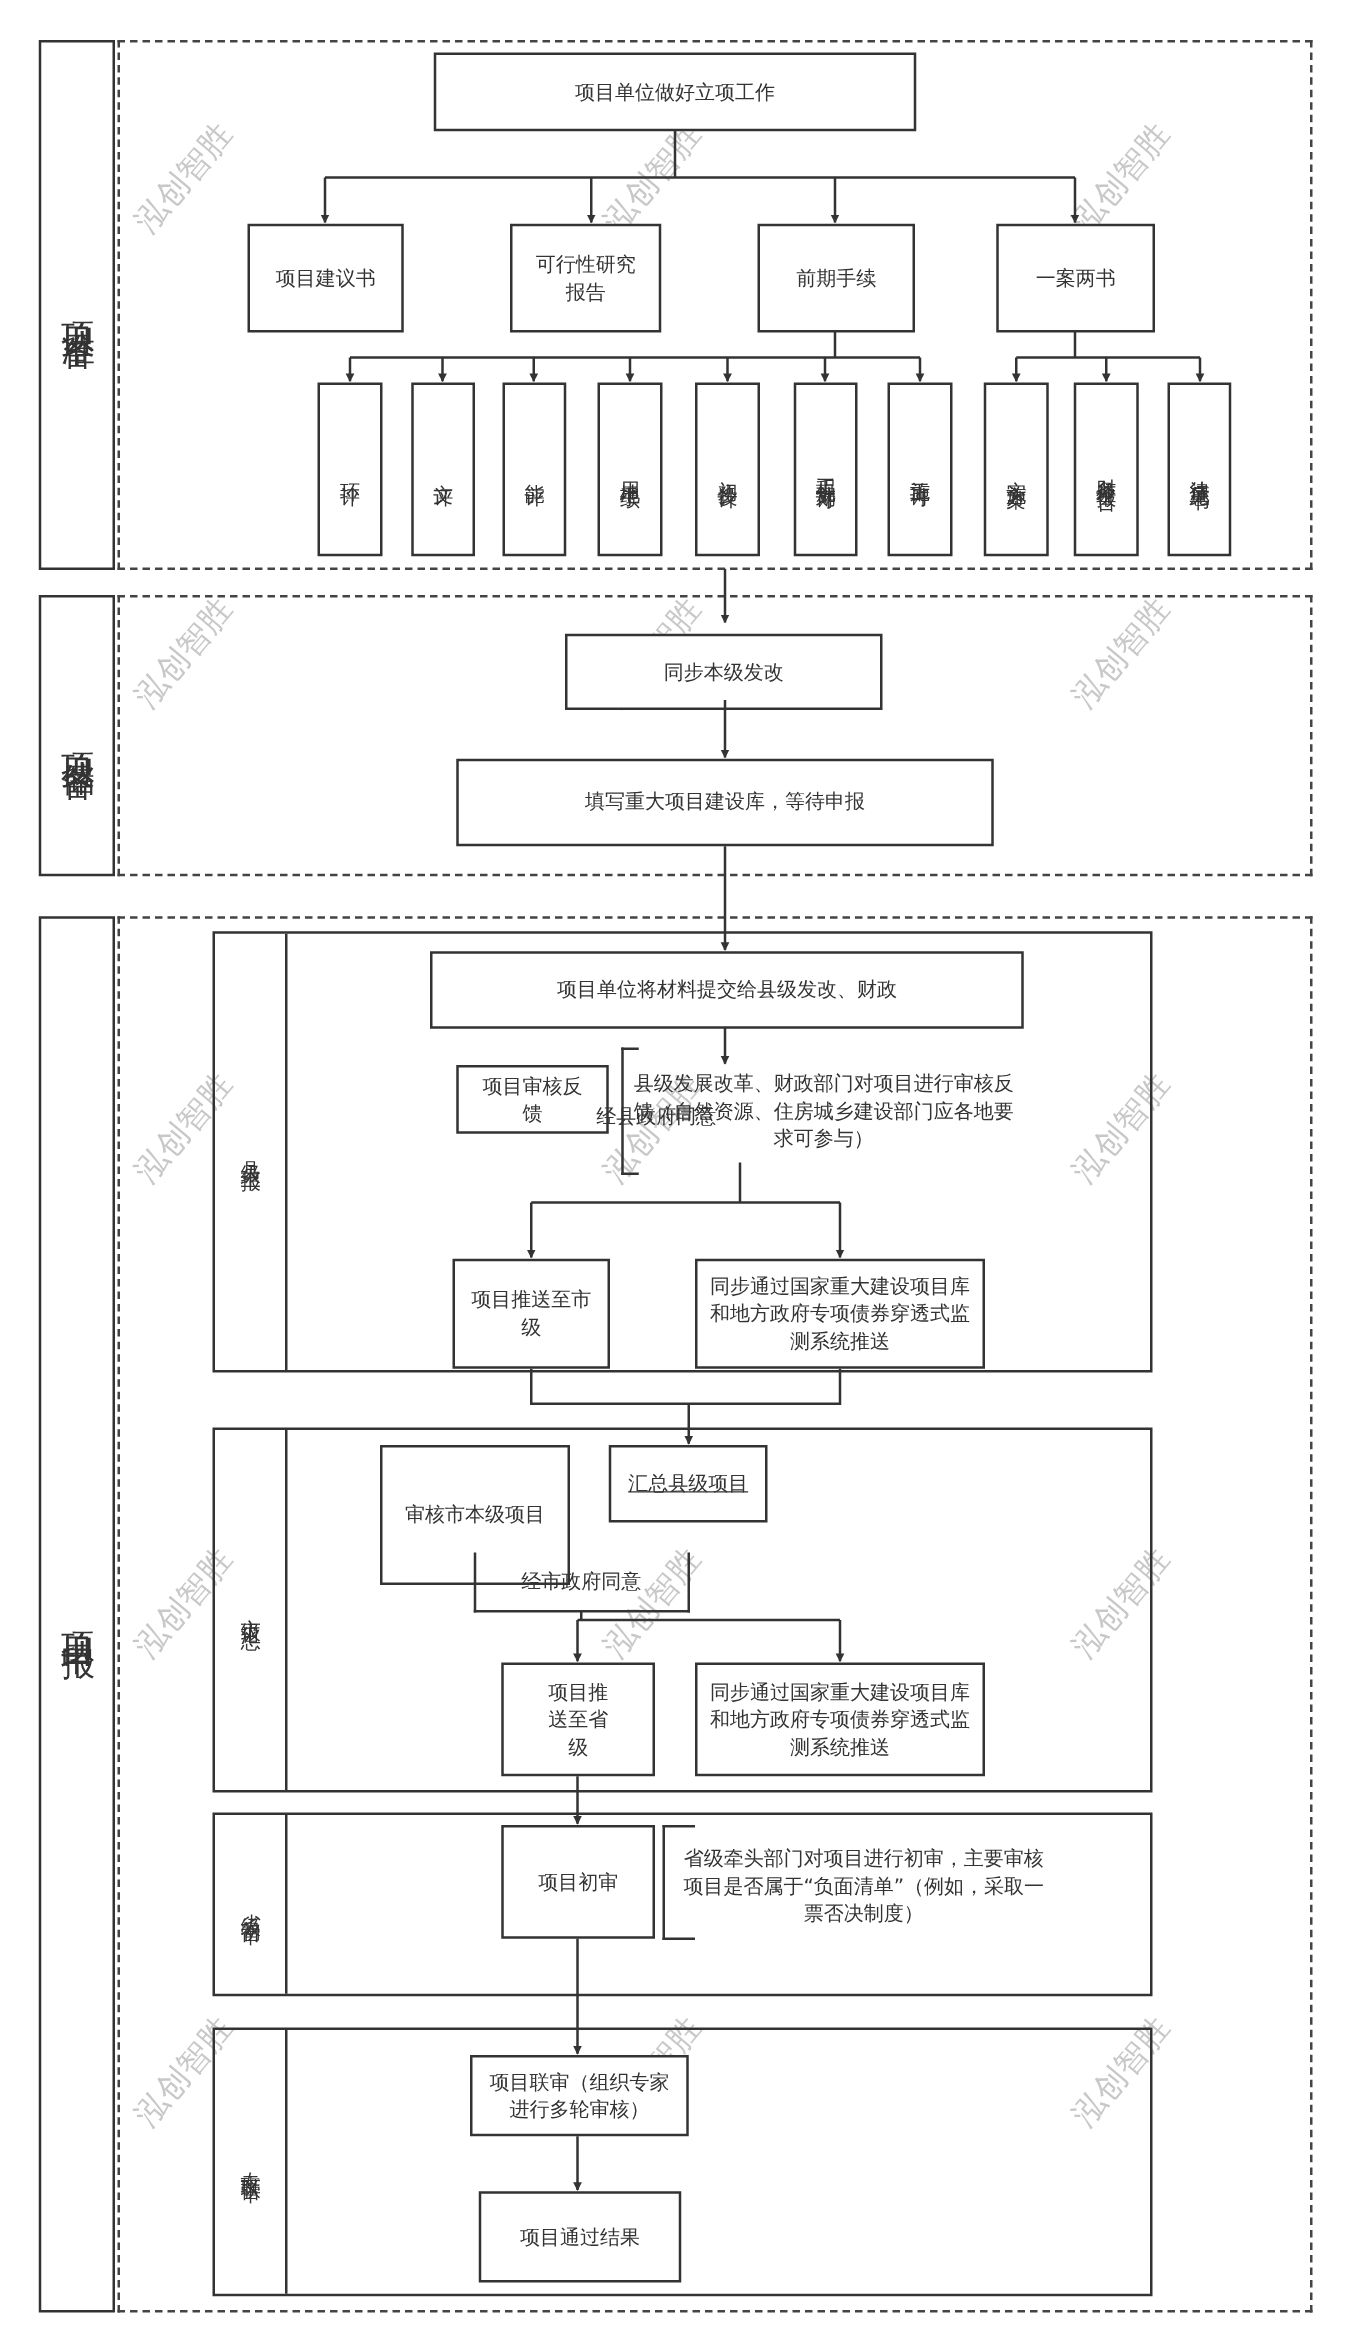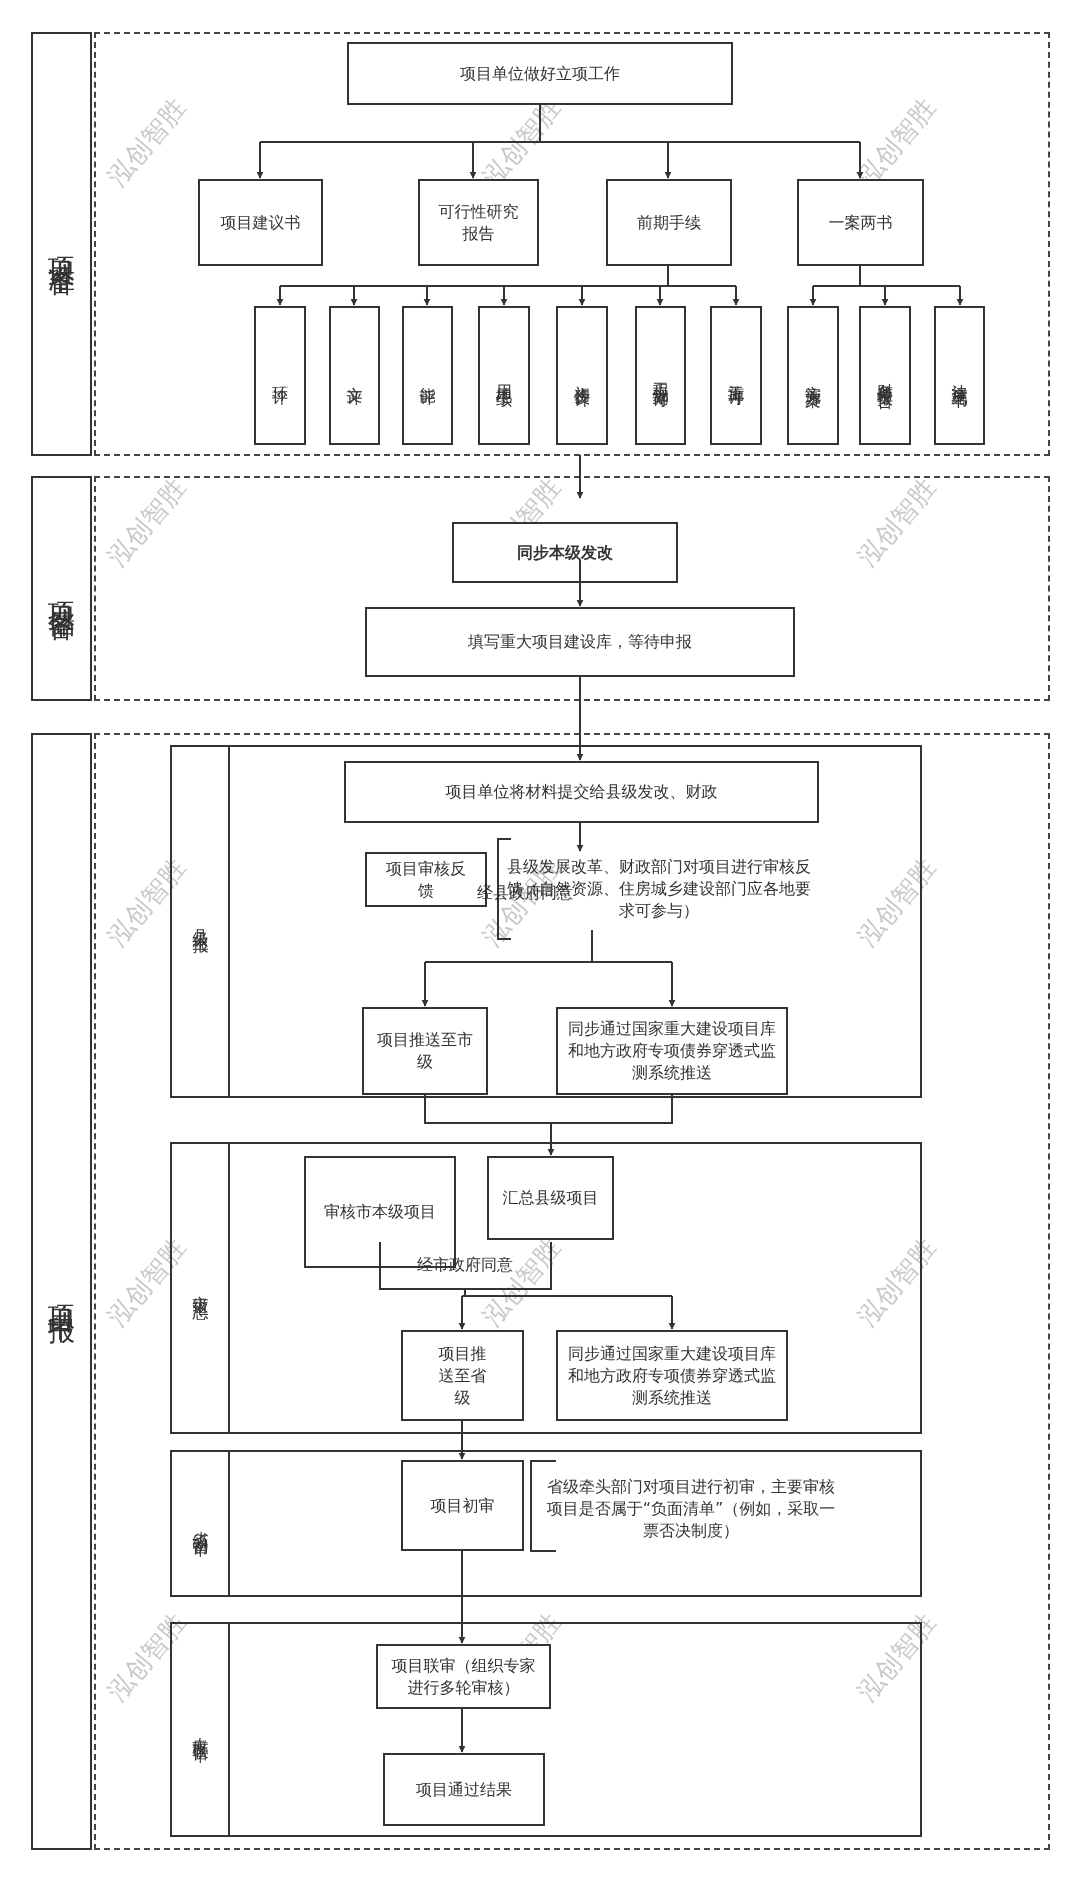--- a/index.html
+++ b/index.html
@@ -50,7 +50,7 @@
 <div class="box" style="left:347px;top:42px;width:386px;height:63px;">项目单位做好立项工作</div>
 
 <div class="box" style="left:198px;top:179px;width:125px;height:87px;">项目建议书</div>
-<div class="box" style="left:408px;top:179px;width:121px;height:87px;padding:4px 14px;margin-left:10px;">可行性研究报告</div>
+<div class="box" style="left:408px;top:179px;width:121px;height:87px;padding:4px 14px;">可行性研究报告</div>
 <div class="box" style="left:606px;top:179px;width:126px;height:87px;">前期手续</div>
 <div class="box" style="left:797px;top:179px;width:127px;height:87px;">一案两书</div>
 

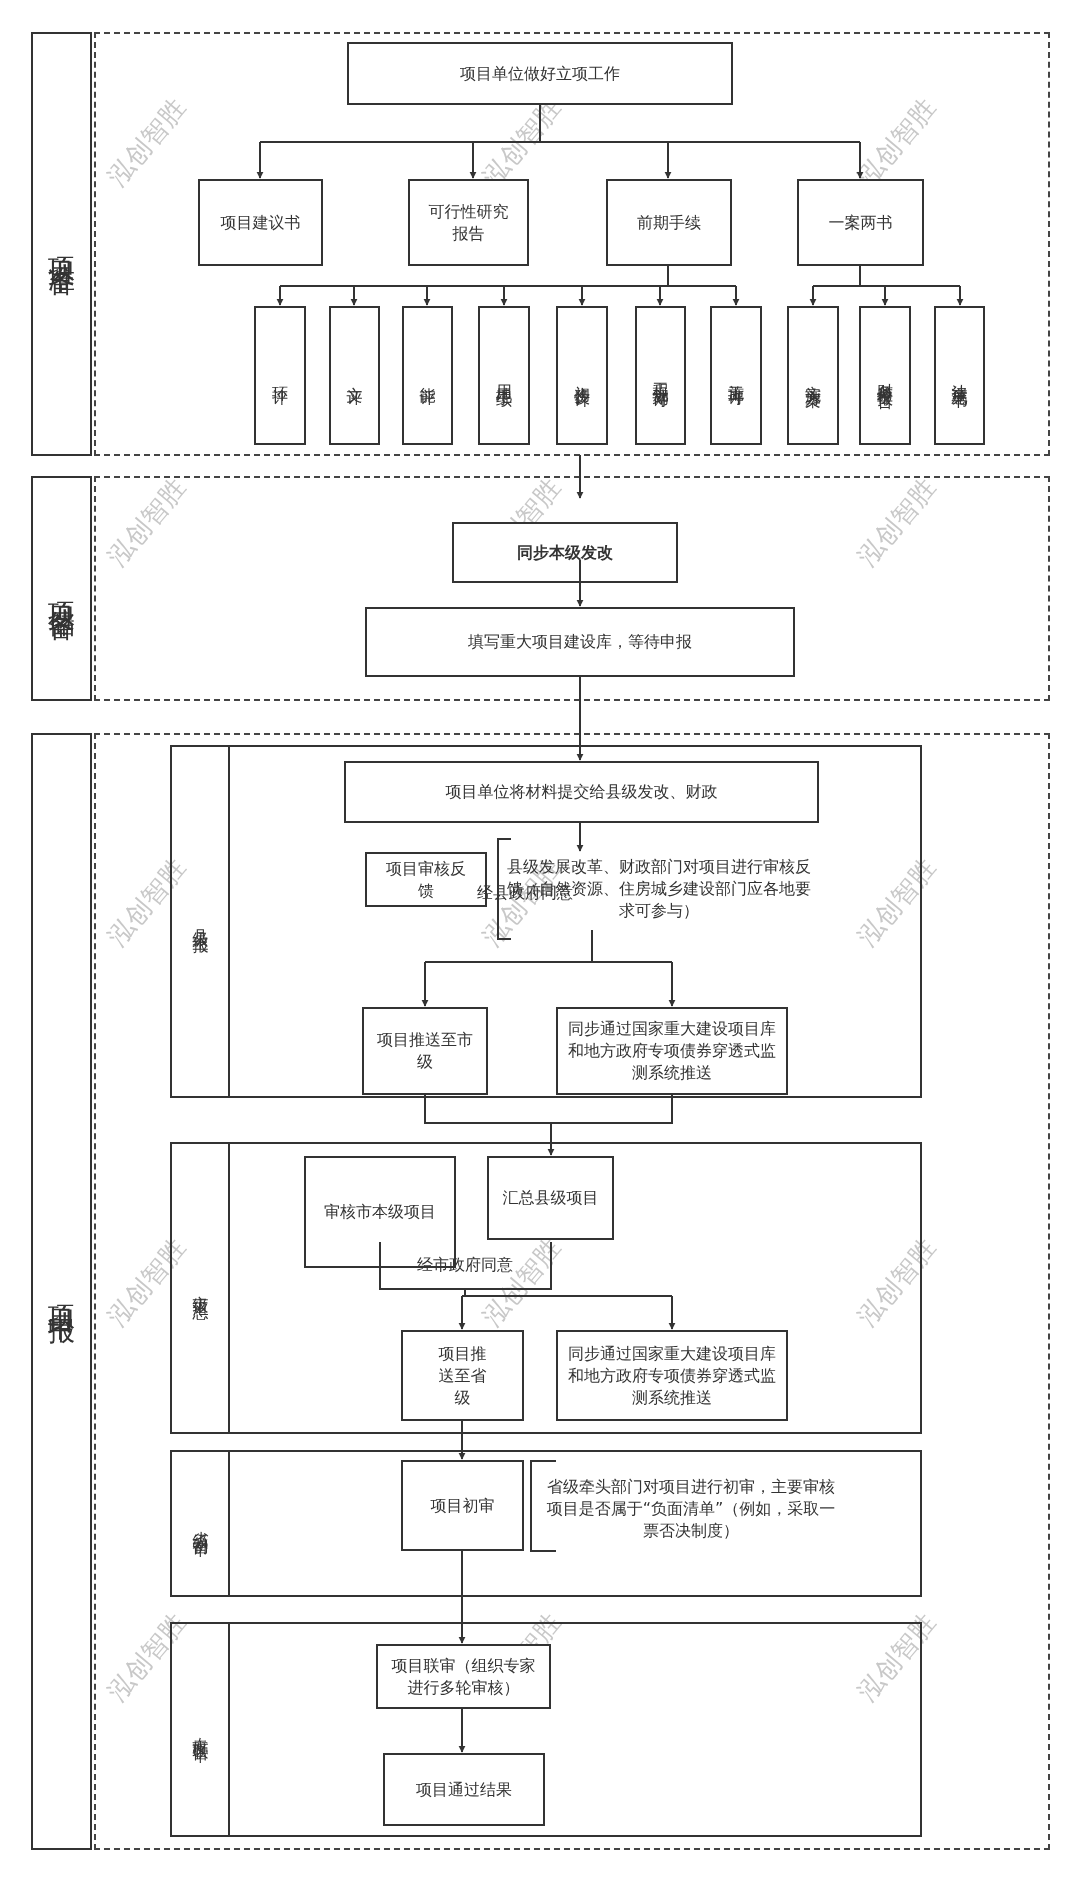--- a/index.html
+++ b/index.html
@@ -70,7 +70,7 @@
 </div>
 <div class="dashed" style="left:94px;top:476px;width:956px;height:225px;"></div>
 
-<div class="box" style="left:452px;top:522px;width:226px;height:61px;font-weight:bold;">同步本级发改</div>
+<div class="box" style="left:452px;top:507px;width:254px;height:61px;">同步本级发改</div>
 <div class="box" style="left:365px;top:607px;width:430px;height:70px;font-family:Liberation Serif, serif;">填写重大项目建设库，等待申报</div>
 
 <div class="stage-label" style="left:31px;top:733px;width:61px;height:1117px;">

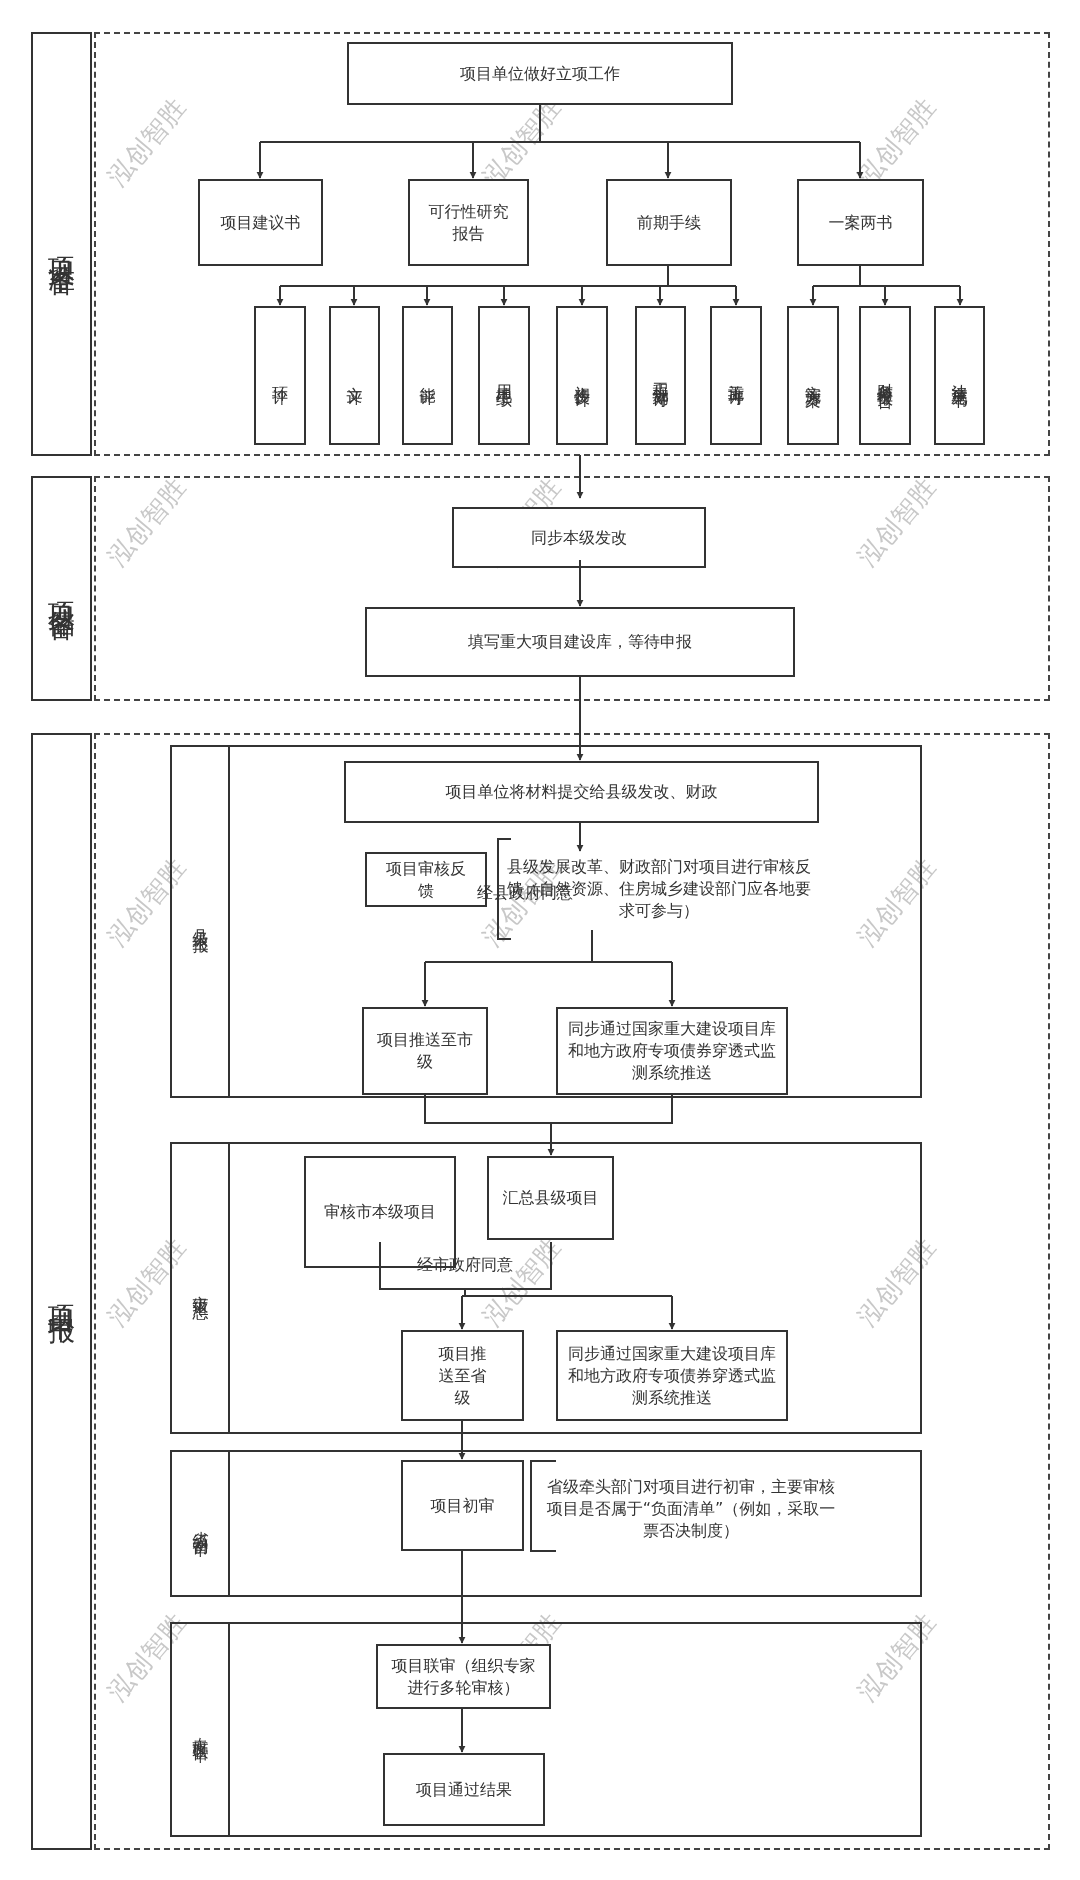--- a/index.html
+++ b/index.html
@@ -97,7 +97,7 @@
     </div>
 </div>
 <div class="box" style="left:304px;top:1156px;width:152px;height:112px;">审核市本级项目</div>
-<div class="box" style="left:487px;top:1156px;width:127px;height:84px;">汇总县级项目</div>
+<div class="box" style="left:487px;top:1156px;width:127px;height:62px;text-decoration:underline;">汇总县级项目</div>
 <div class="abs" style="left:379px;top:1242px;width:173px;height:48px;border:2px solid #333;border-top:none;"></div>
 <div class="note" style="left:395px;top:1254px;width:140px;">经市政府同意</div>
 <div class="box" style="left:401px;top:1330px;width:123px;height:91px;padding:4px 28px;">项目推送至省级</div>

